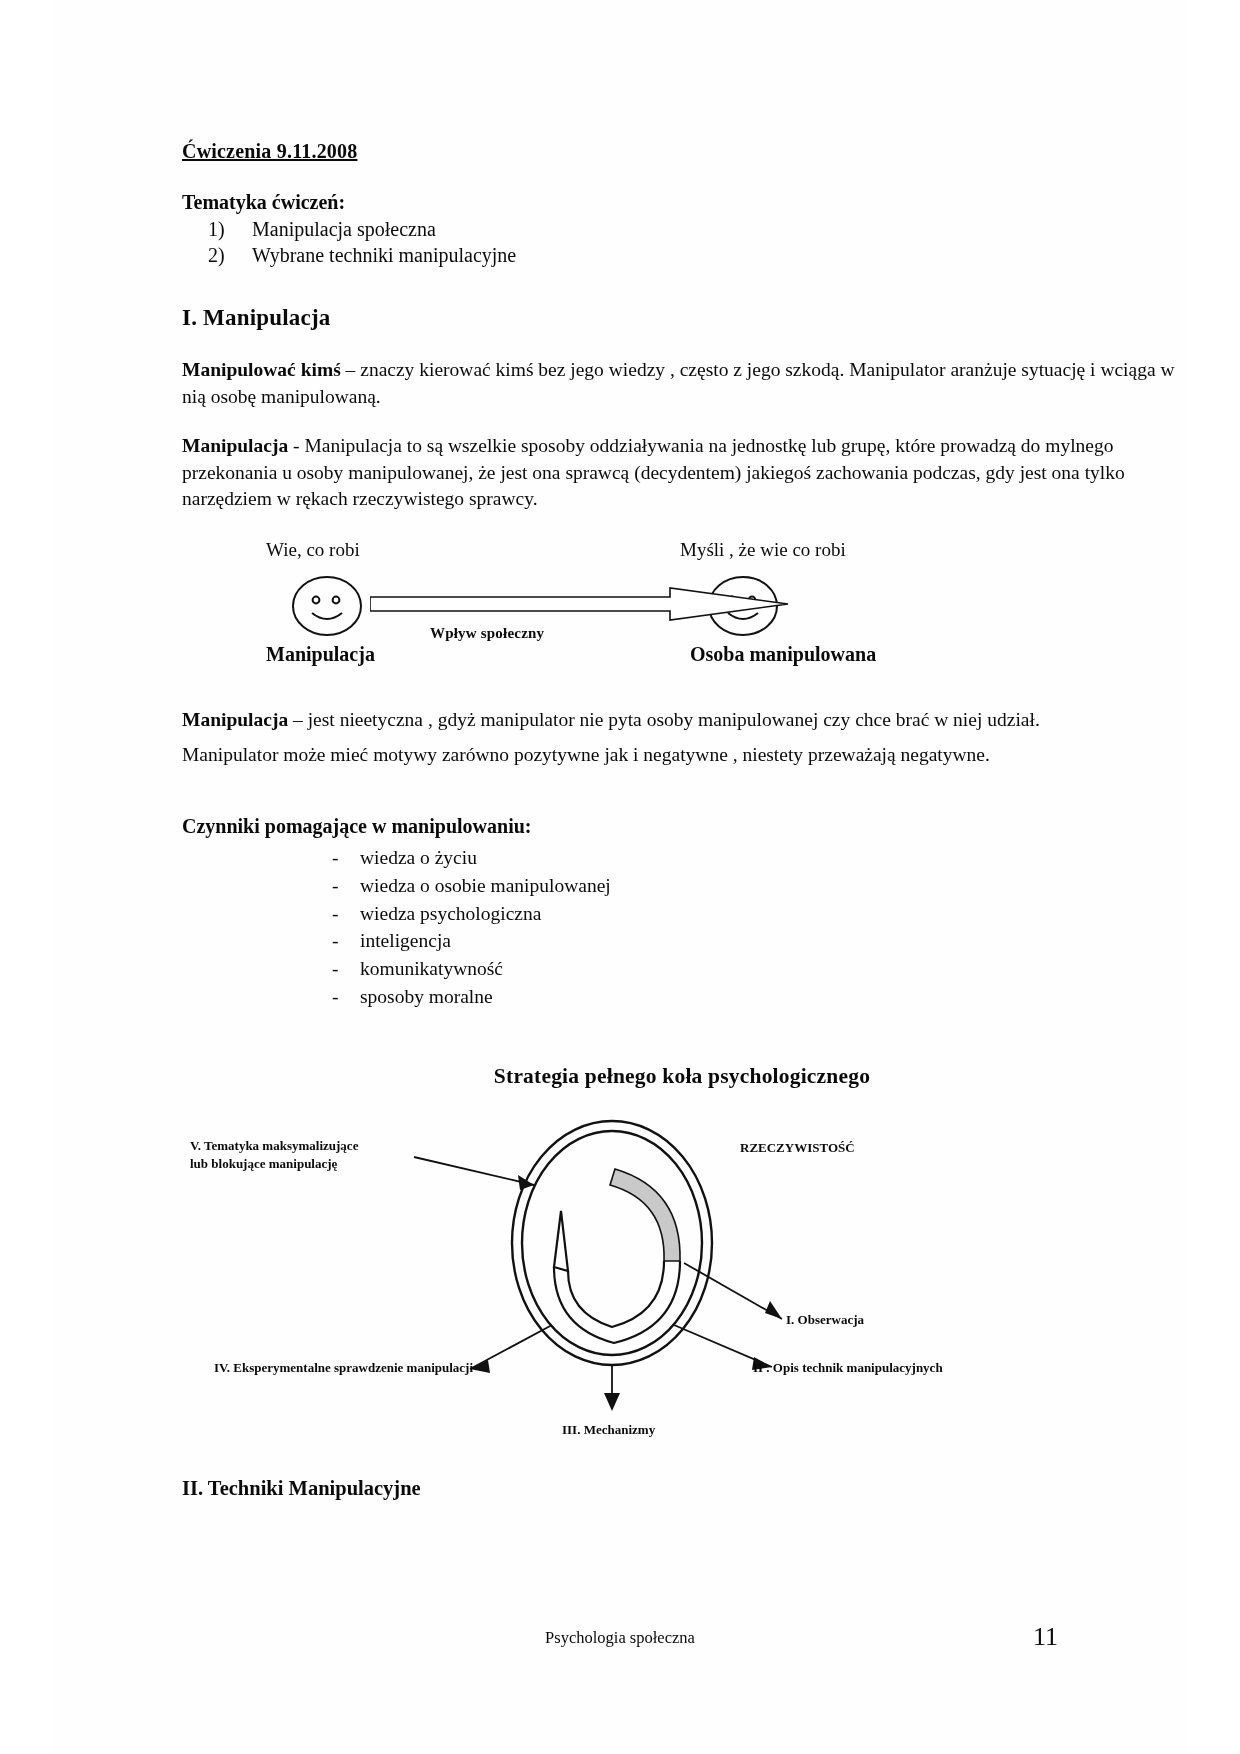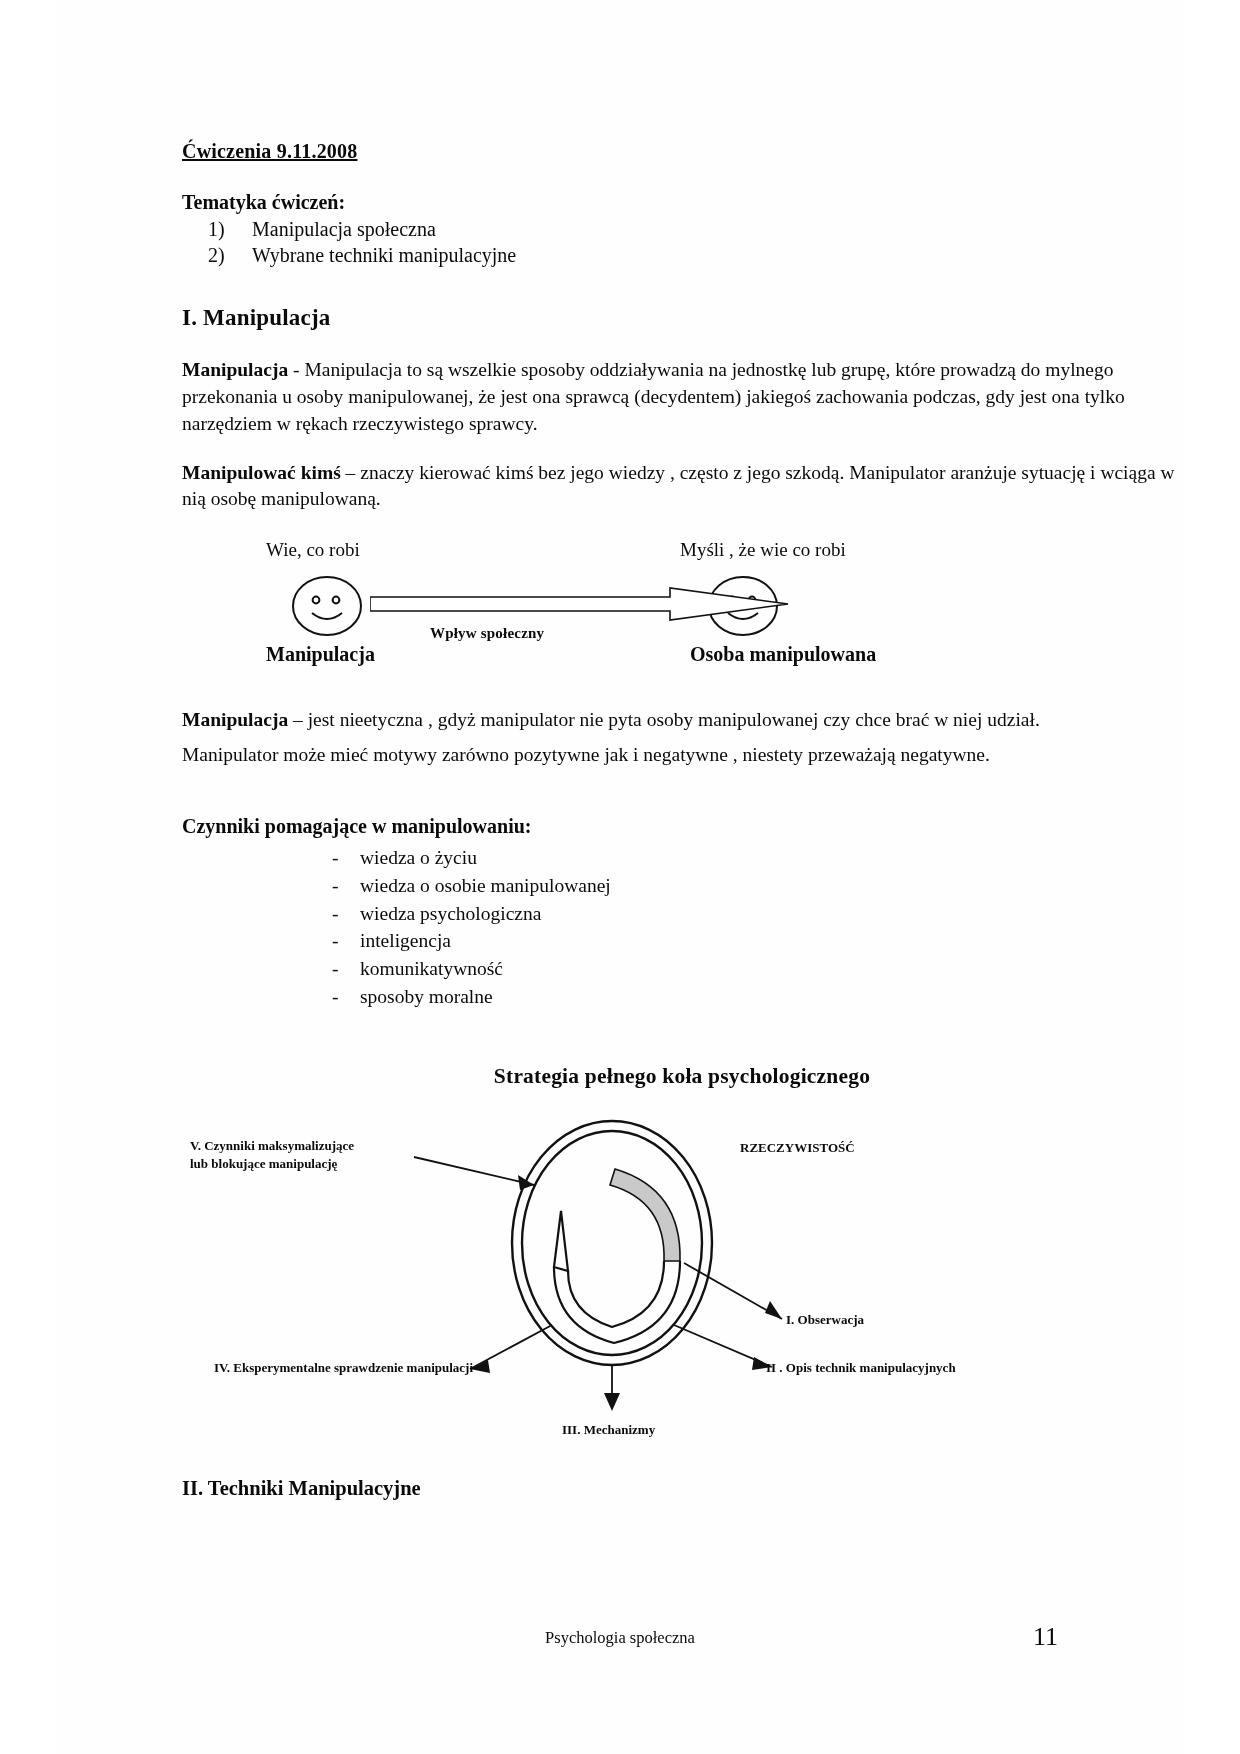--- a/index.html
+++ b/index.html
@@ -205,9 +205,9 @@
 
     <h2 class="section">I. Manipulacja</h2>
 
+    <p class="para"><span class="lead-bold">Manipulować kimś</span><span> – znaczy kierować kimś bez jego wiedzy , często z jego szkodą. Manipulator aranżuje sytuację i wciąga w nią osobę manipulowaną.</span></p>
+
     <p class="para"><span class="lead-bold">Manipulacja</span><span> - Manipulacja to są wszelkie sposoby oddziaływania na jednostkę lub grupę, które prowadzą do mylnego przekonania u osoby manipulowanej, że jest ona sprawcą (decydentem) jakiegoś zachowania podczas, gdy jest ona tylko narzędziem w rękach rzeczywistego sprawcy.</span></p>
-
-    <p class="para"><span class="lead-bold">Manipulować kimś</span><span> – znaczy kierować kimś bez jego wiedzy , często z jego szkodą. Manipulator aranżuje sytuację i wciąga w nią osobę manipulowaną.</span></p>
 
     <div class="influence">
       <div class="infl-label" style="left:84px; top:0;">Wie, co robi</div>

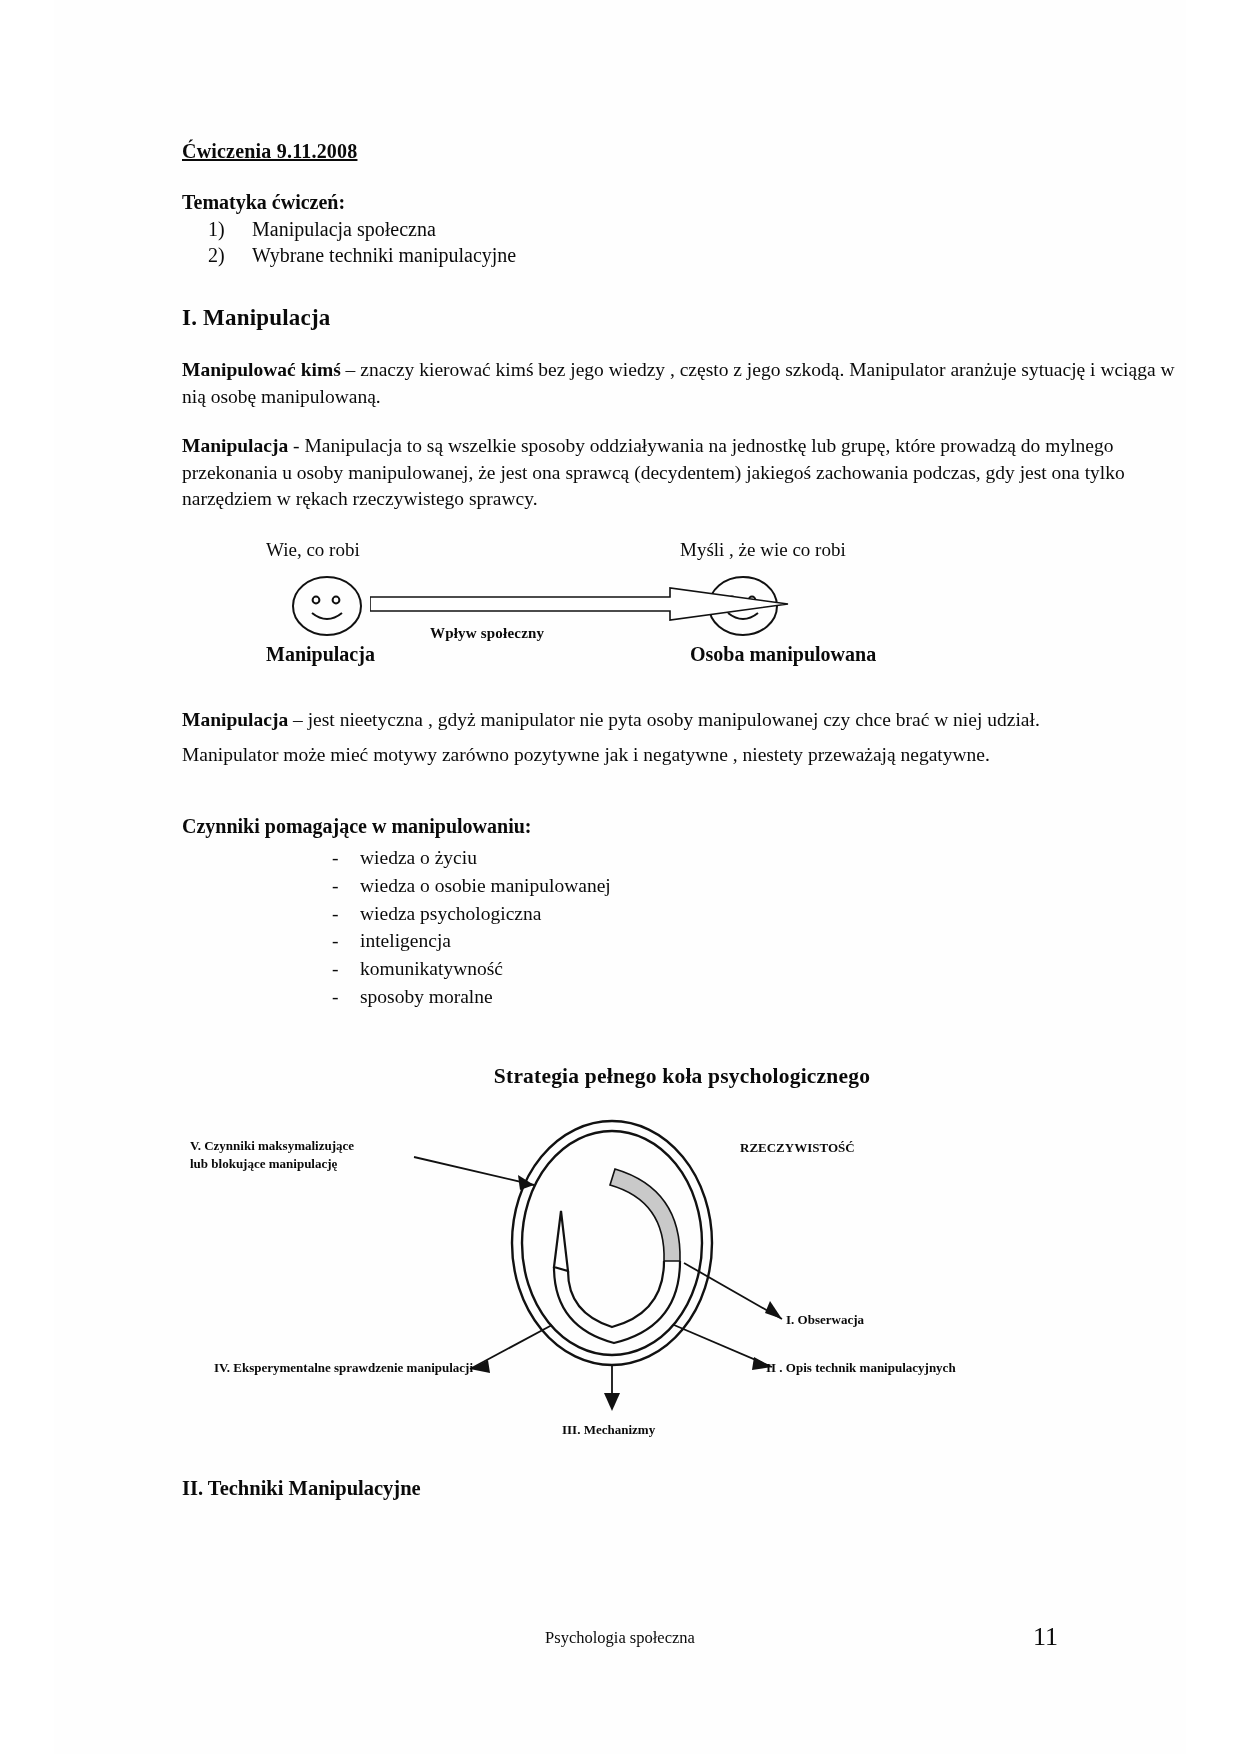--- a/index.html
+++ b/index.html
@@ -288,7 +288,7 @@
       </svg>
 
       <div class="cd-label" style="left:8px; top:26px; text-align:left;">
-        <div>V. Czynniki maksymalizujące</div>
+        <div>V. Tematyka maksymalizujące</div>
         <div>lub blokujące manipulację</div>
       </div>
 

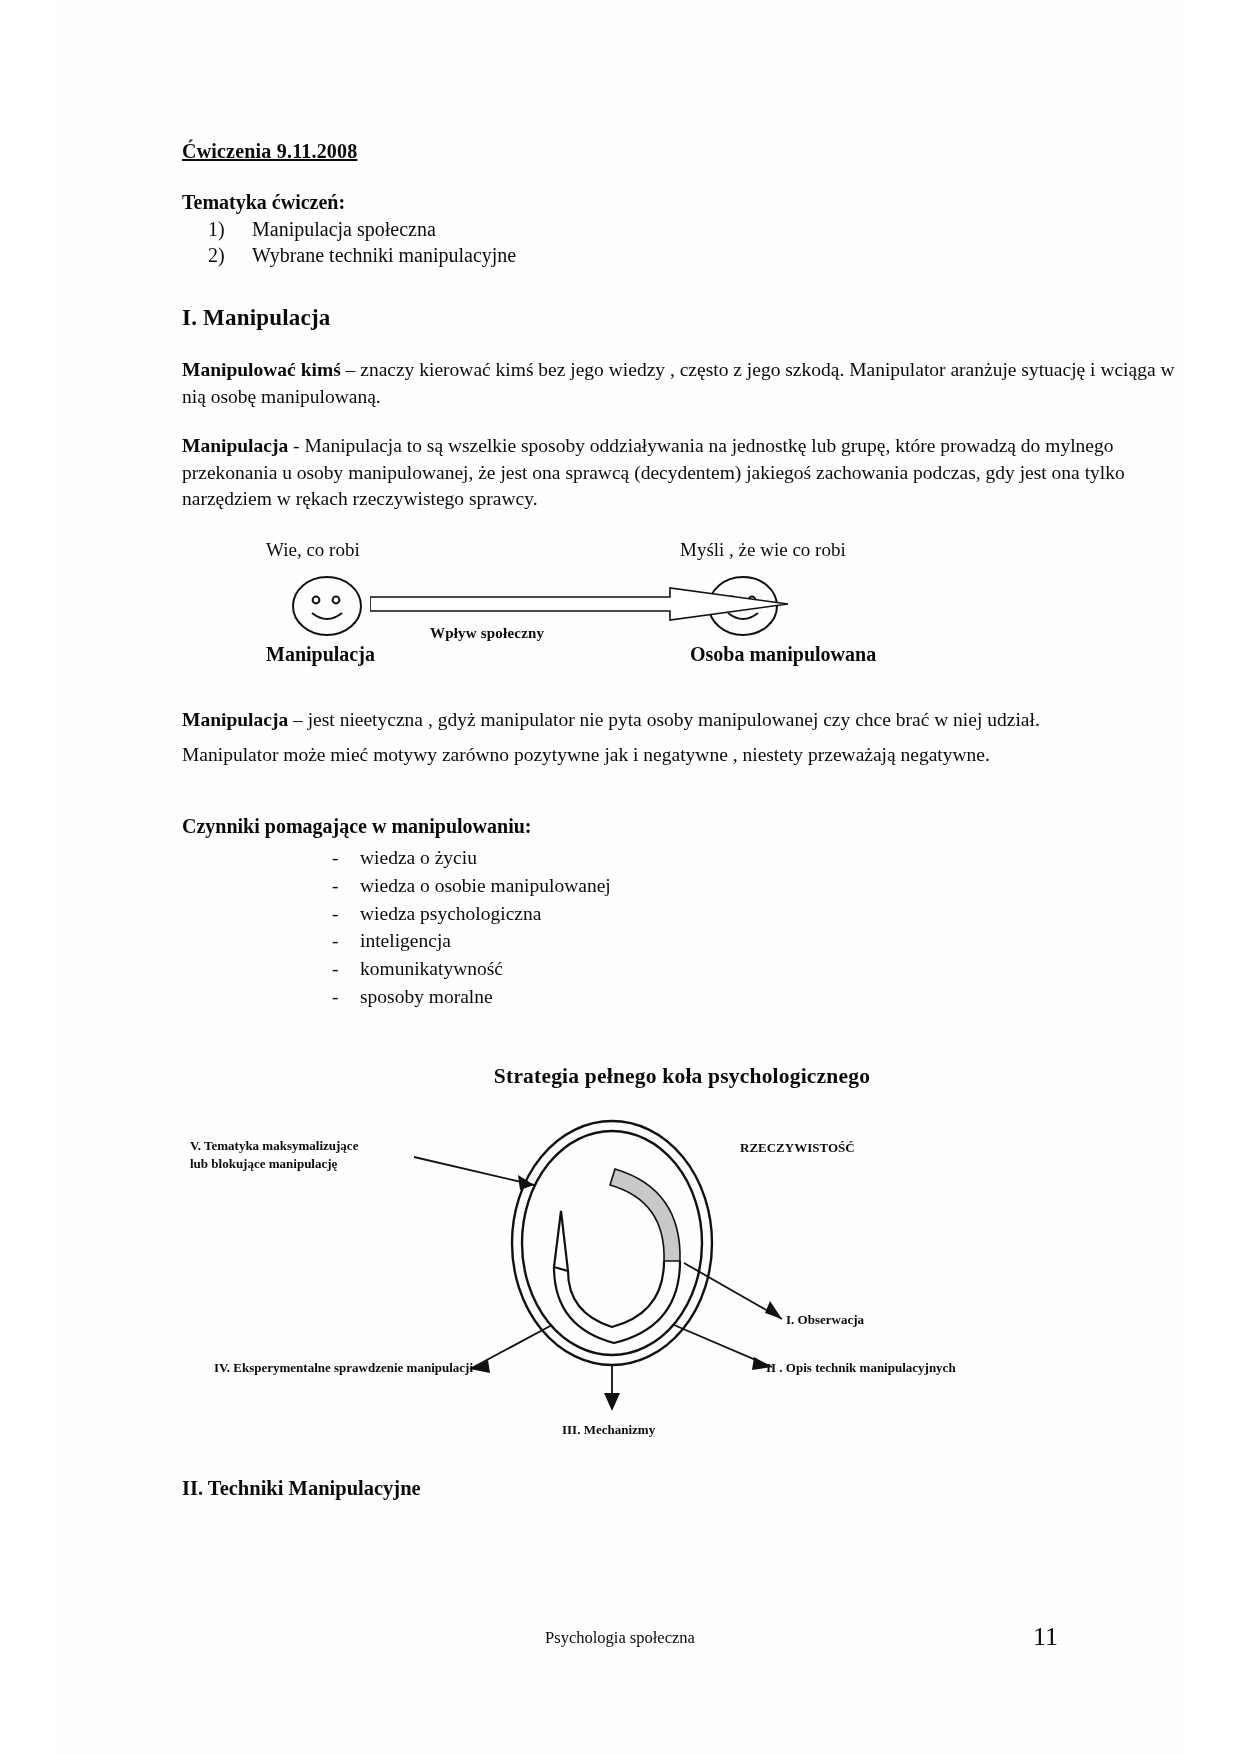--- a/index.html
+++ b/index.html
@@ -296,7 +296,7 @@
 
       <div class="cd-label" style="left:604px; top:200px;">I. Obserwacja</div>
 
-      <div class="cd-label" style="left:584px; top:248px;">II . Opis technik manipulacyjnych</div>
+      <div class="cd-label" style="left:571px; top:248px;">II . Opis technik manipulacyjnych</div>
 
       <div class="cd-label" style="left:380px; top:310px;">III. Mechanizmy</div>
 

